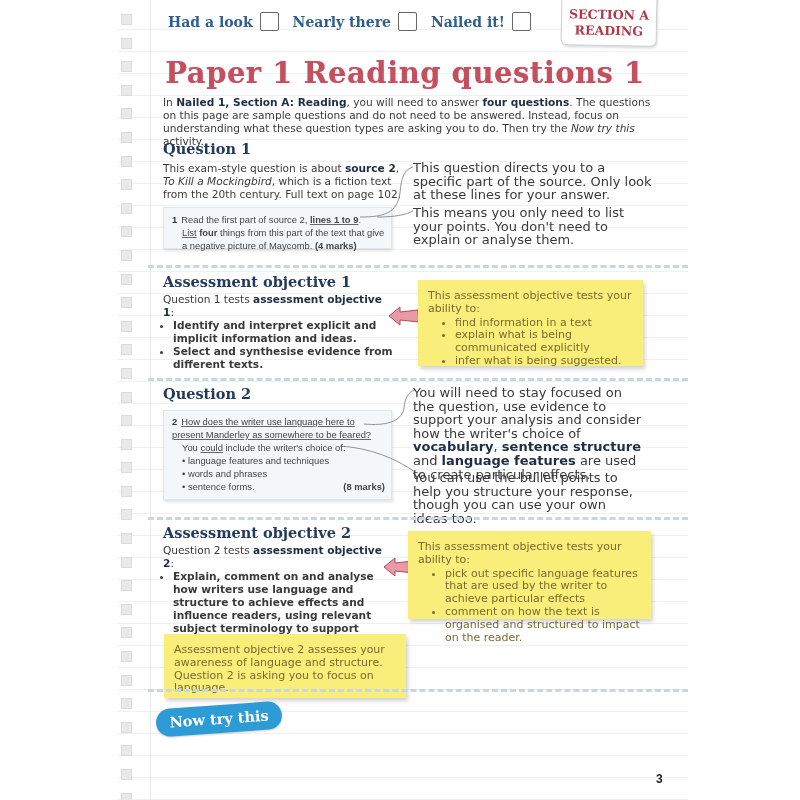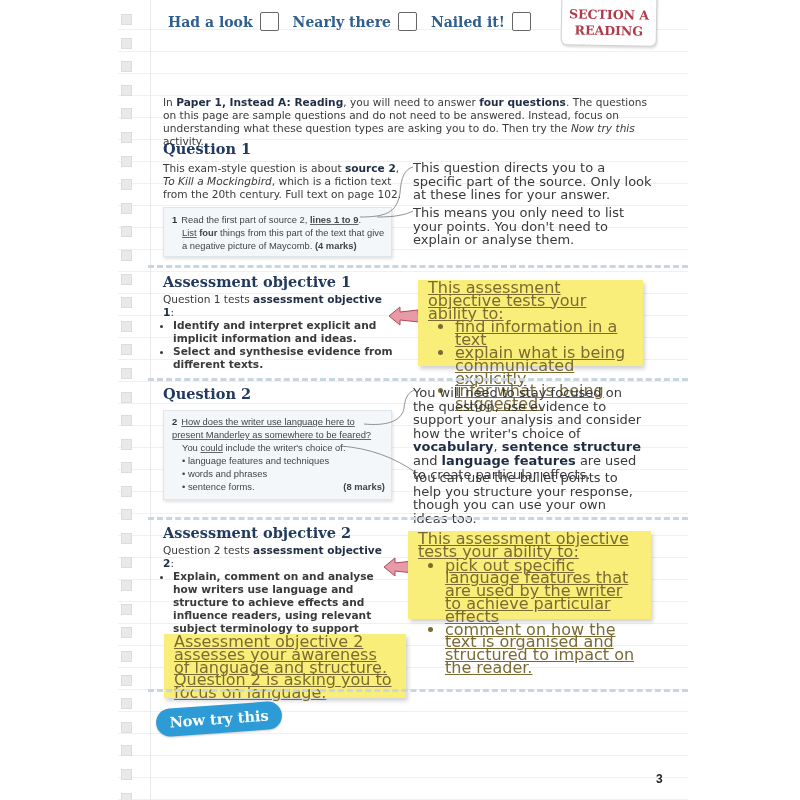--- a/index.html
+++ b/index.html
@@ -122,6 +122,7 @@
     <div>READING</div>
   </div>
 
+  <div class="title">Paper 1 Reading questions 1</div>
 
   <div class="intro txt"><span>In </span><b class="dk">Paper 1, Instead A: Reading</b><span>, you will need to answer </span><b class="dk">four questions</b><span>. The questions on this page are sample questions and do not need to be answered. Instead, focus on understanding what these question types are asking you to do. Then try the </span><i>Now try this</i><span> activity.</span></div>
 

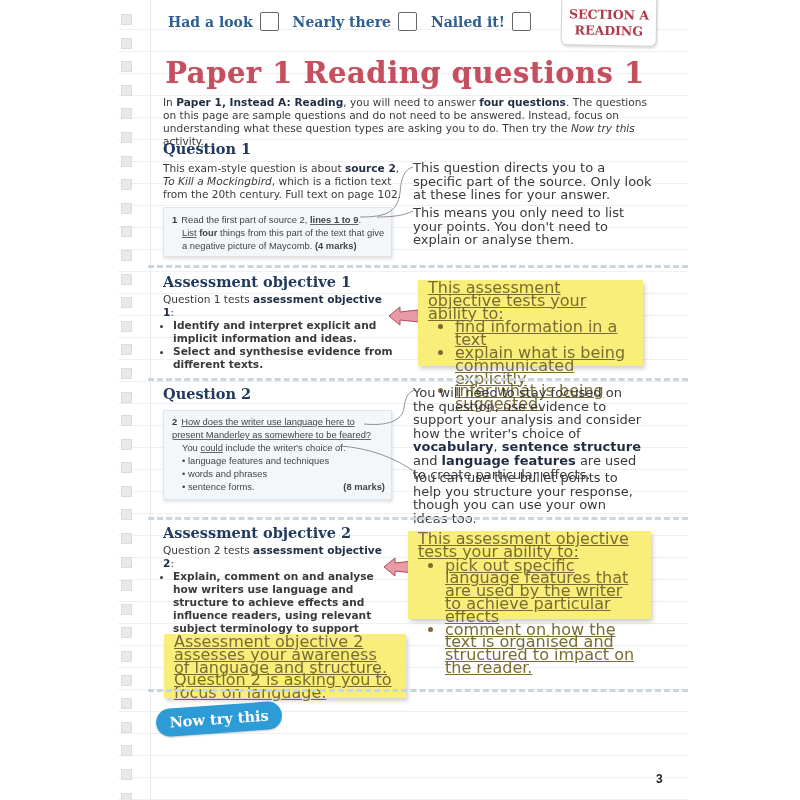--- a/index.html
+++ b/index.html
@@ -124,7 +124,7 @@
 
   <div class="title">Paper 1 Reading questions 1</div>
 
-  <div class="intro txt"><span>In </span><b class="dk">Paper 1, Instead A: Reading</b><span>, you will need to answer </span><b class="dk">four questions</b><span>. The questions on this page are sample questions and do not need to be answered. Instead, focus on understanding what these question types are asking you to do. Then try the </span><i>Now try this</i><span> activity.</span></div>
+  <div class="intro txt"><span>In </span><b class="dk">Nailed 1, Section A: Reading</b><span>, you will need to answer </span><b class="dk">four questions</b><span>. The questions on this page are sample questions and do not need to be answered. Instead, focus on understanding what these question types are asking you to do. Then try the </span><i>Now try this</i><span> activity.</span></div>
 
   <div class="h2" style="left:163px; top:140px;">Question 1</div>
   <div class="q1-desc txt"><span>This exam-style question is about </span><b class="dk">source 2</b><span>, </span><i>To Kill a Mockingbird</i><span>, which is a fiction text from the 20th century. Full text on page 102.</span></div>

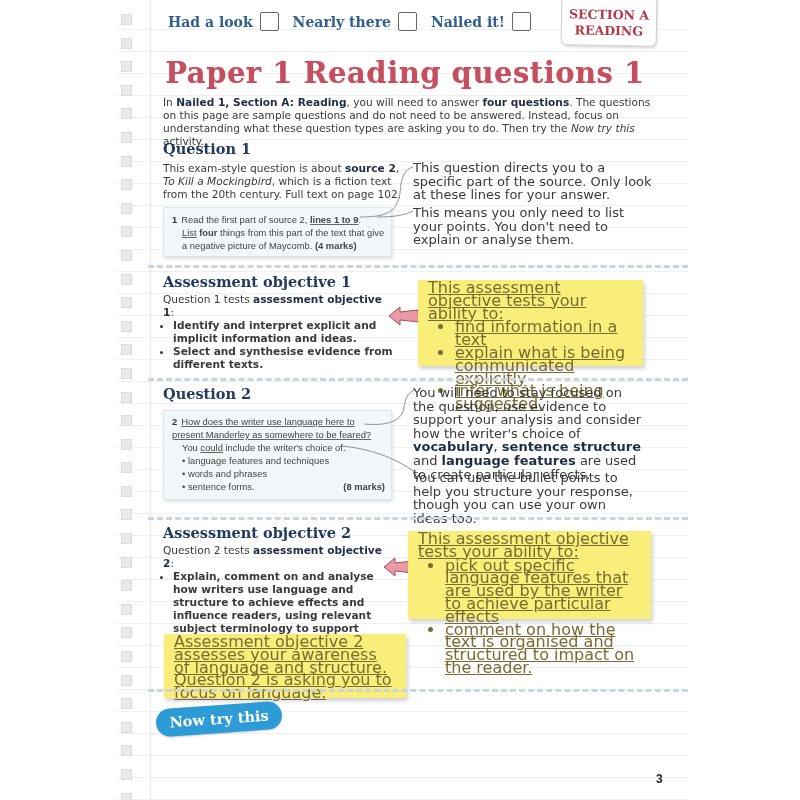--- a/index.html
+++ b/index.html
@@ -129,7 +129,7 @@
   <div class="h2" style="left:163px; top:140px;">Question 1</div>
   <div class="q1-desc txt"><span>This exam-style question is about </span><b class="dk">source 2</b><span>, </span><i>To Kill a Mockingbird</i><span>, which is a fiction text from the 20th century. Full text on page 102.</span></div>
 
-  <div class="qbox" style="left:163px; top:207px; width:229px; height:50px; padding:5px 6px 0 8px;">
+  <div class="qbox" style="left:163px; top:207px; width:229px; height:42px; padding:5px 6px 0 8px;">
     <div><span class="num">1</span><span>Read the first part of source 2, </span><u><b>lines 1 to 9</b></u><span>.</span></div>
     <div style="padding-left:10px;"><u>List</u> <b>four</b><span> things from this part of the text that give a negative picture of Maycomb.</span> <b>(4 marks)</b></div>
   </div>

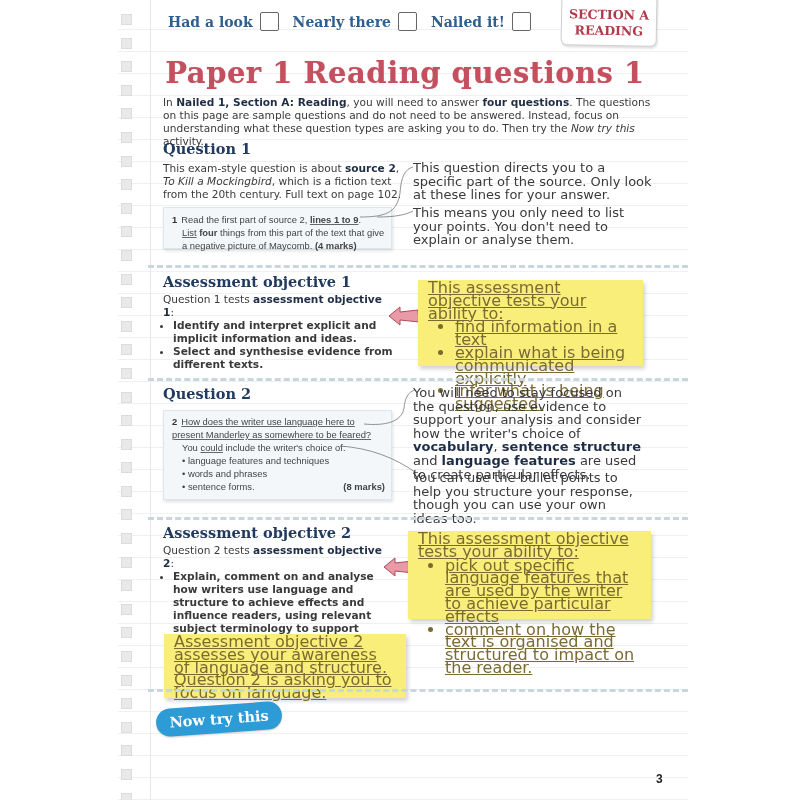--- a/index.html
+++ b/index.html
@@ -44,7 +44,7 @@
   .dash { position:absolute; left:148px; width:540px; height:0; border-top:3px dashed #c8d6df; }
 
   .sticky { position:absolute; background:#f9ee7a; box-shadow:2px 3px 4px rgba(0,0,0,.18);
-            font-size:16px; line-height:12.8px; color:#7a6b32; padding:2px 10px; box-sizing:border-box;text-decoration:underline; }
+            font-size:11px; line-height:12.8px; color:#7a6b32; padding:10px 10px; box-sizing:border-box; }
   .sticky ul { margin:1px 0 0 16px; padding-left:11px; }
   .sticky li { margin:0; }
   .arrow { position:absolute; width:32px; height:22px; }

